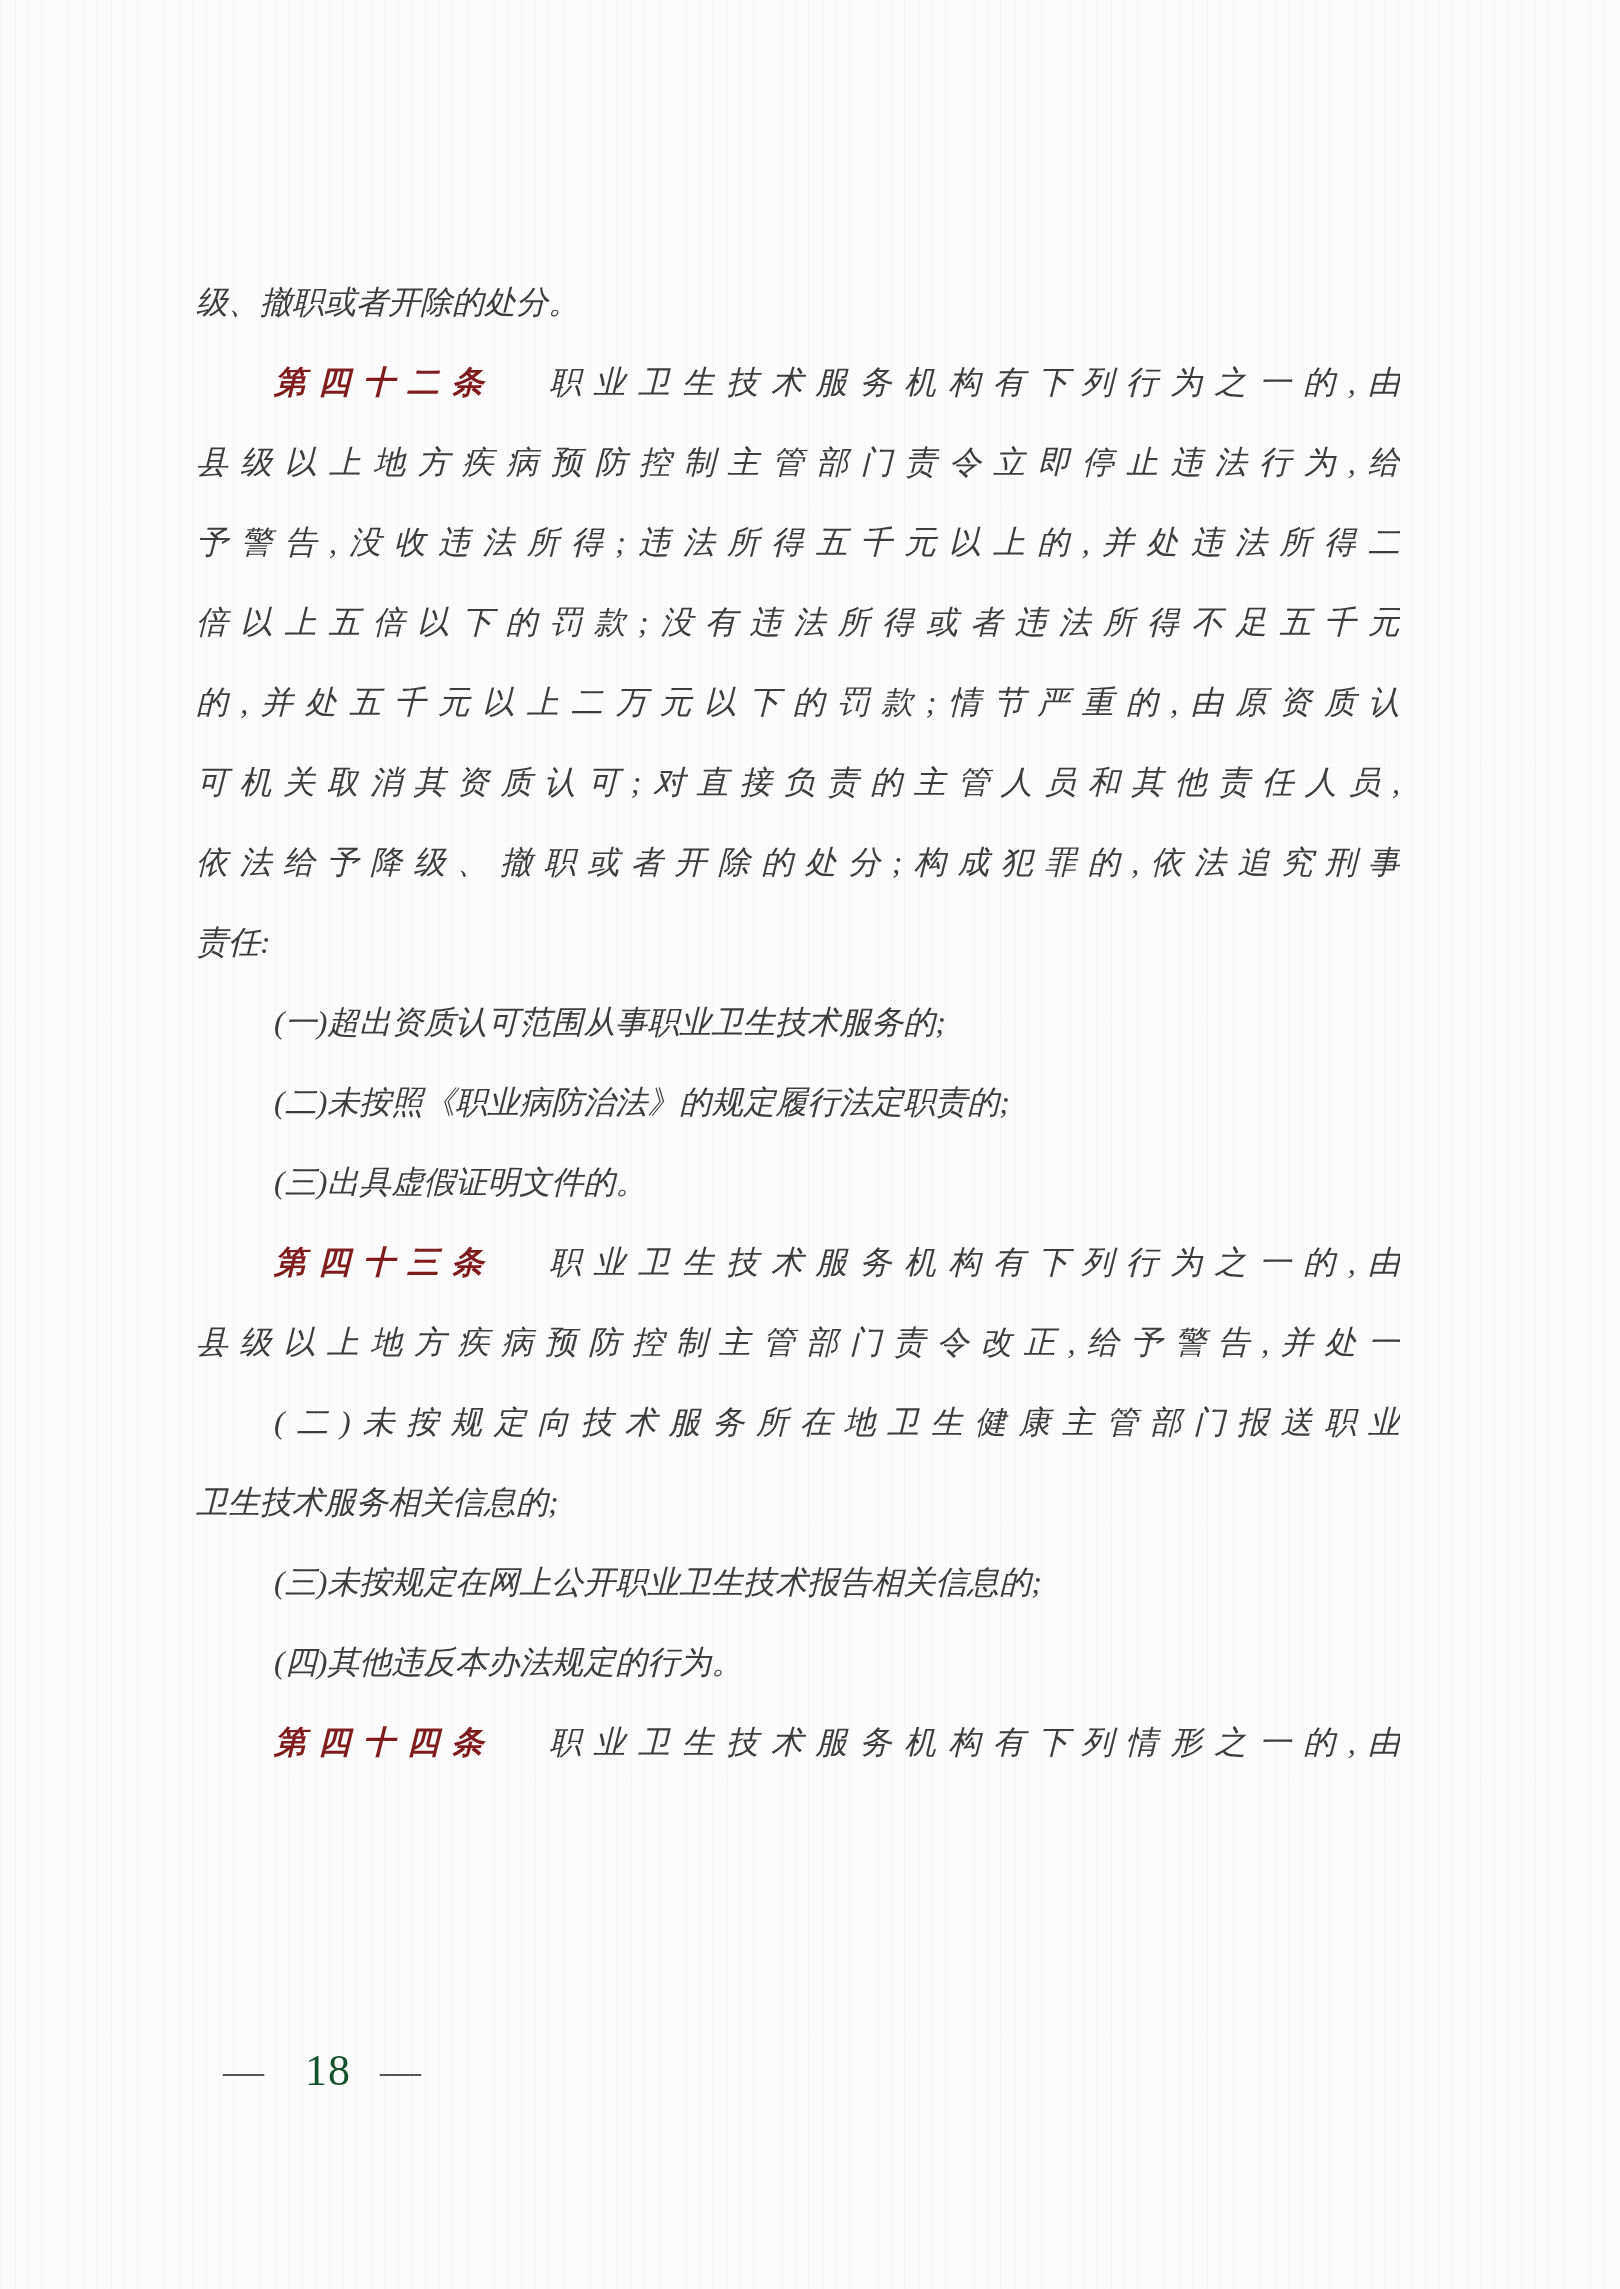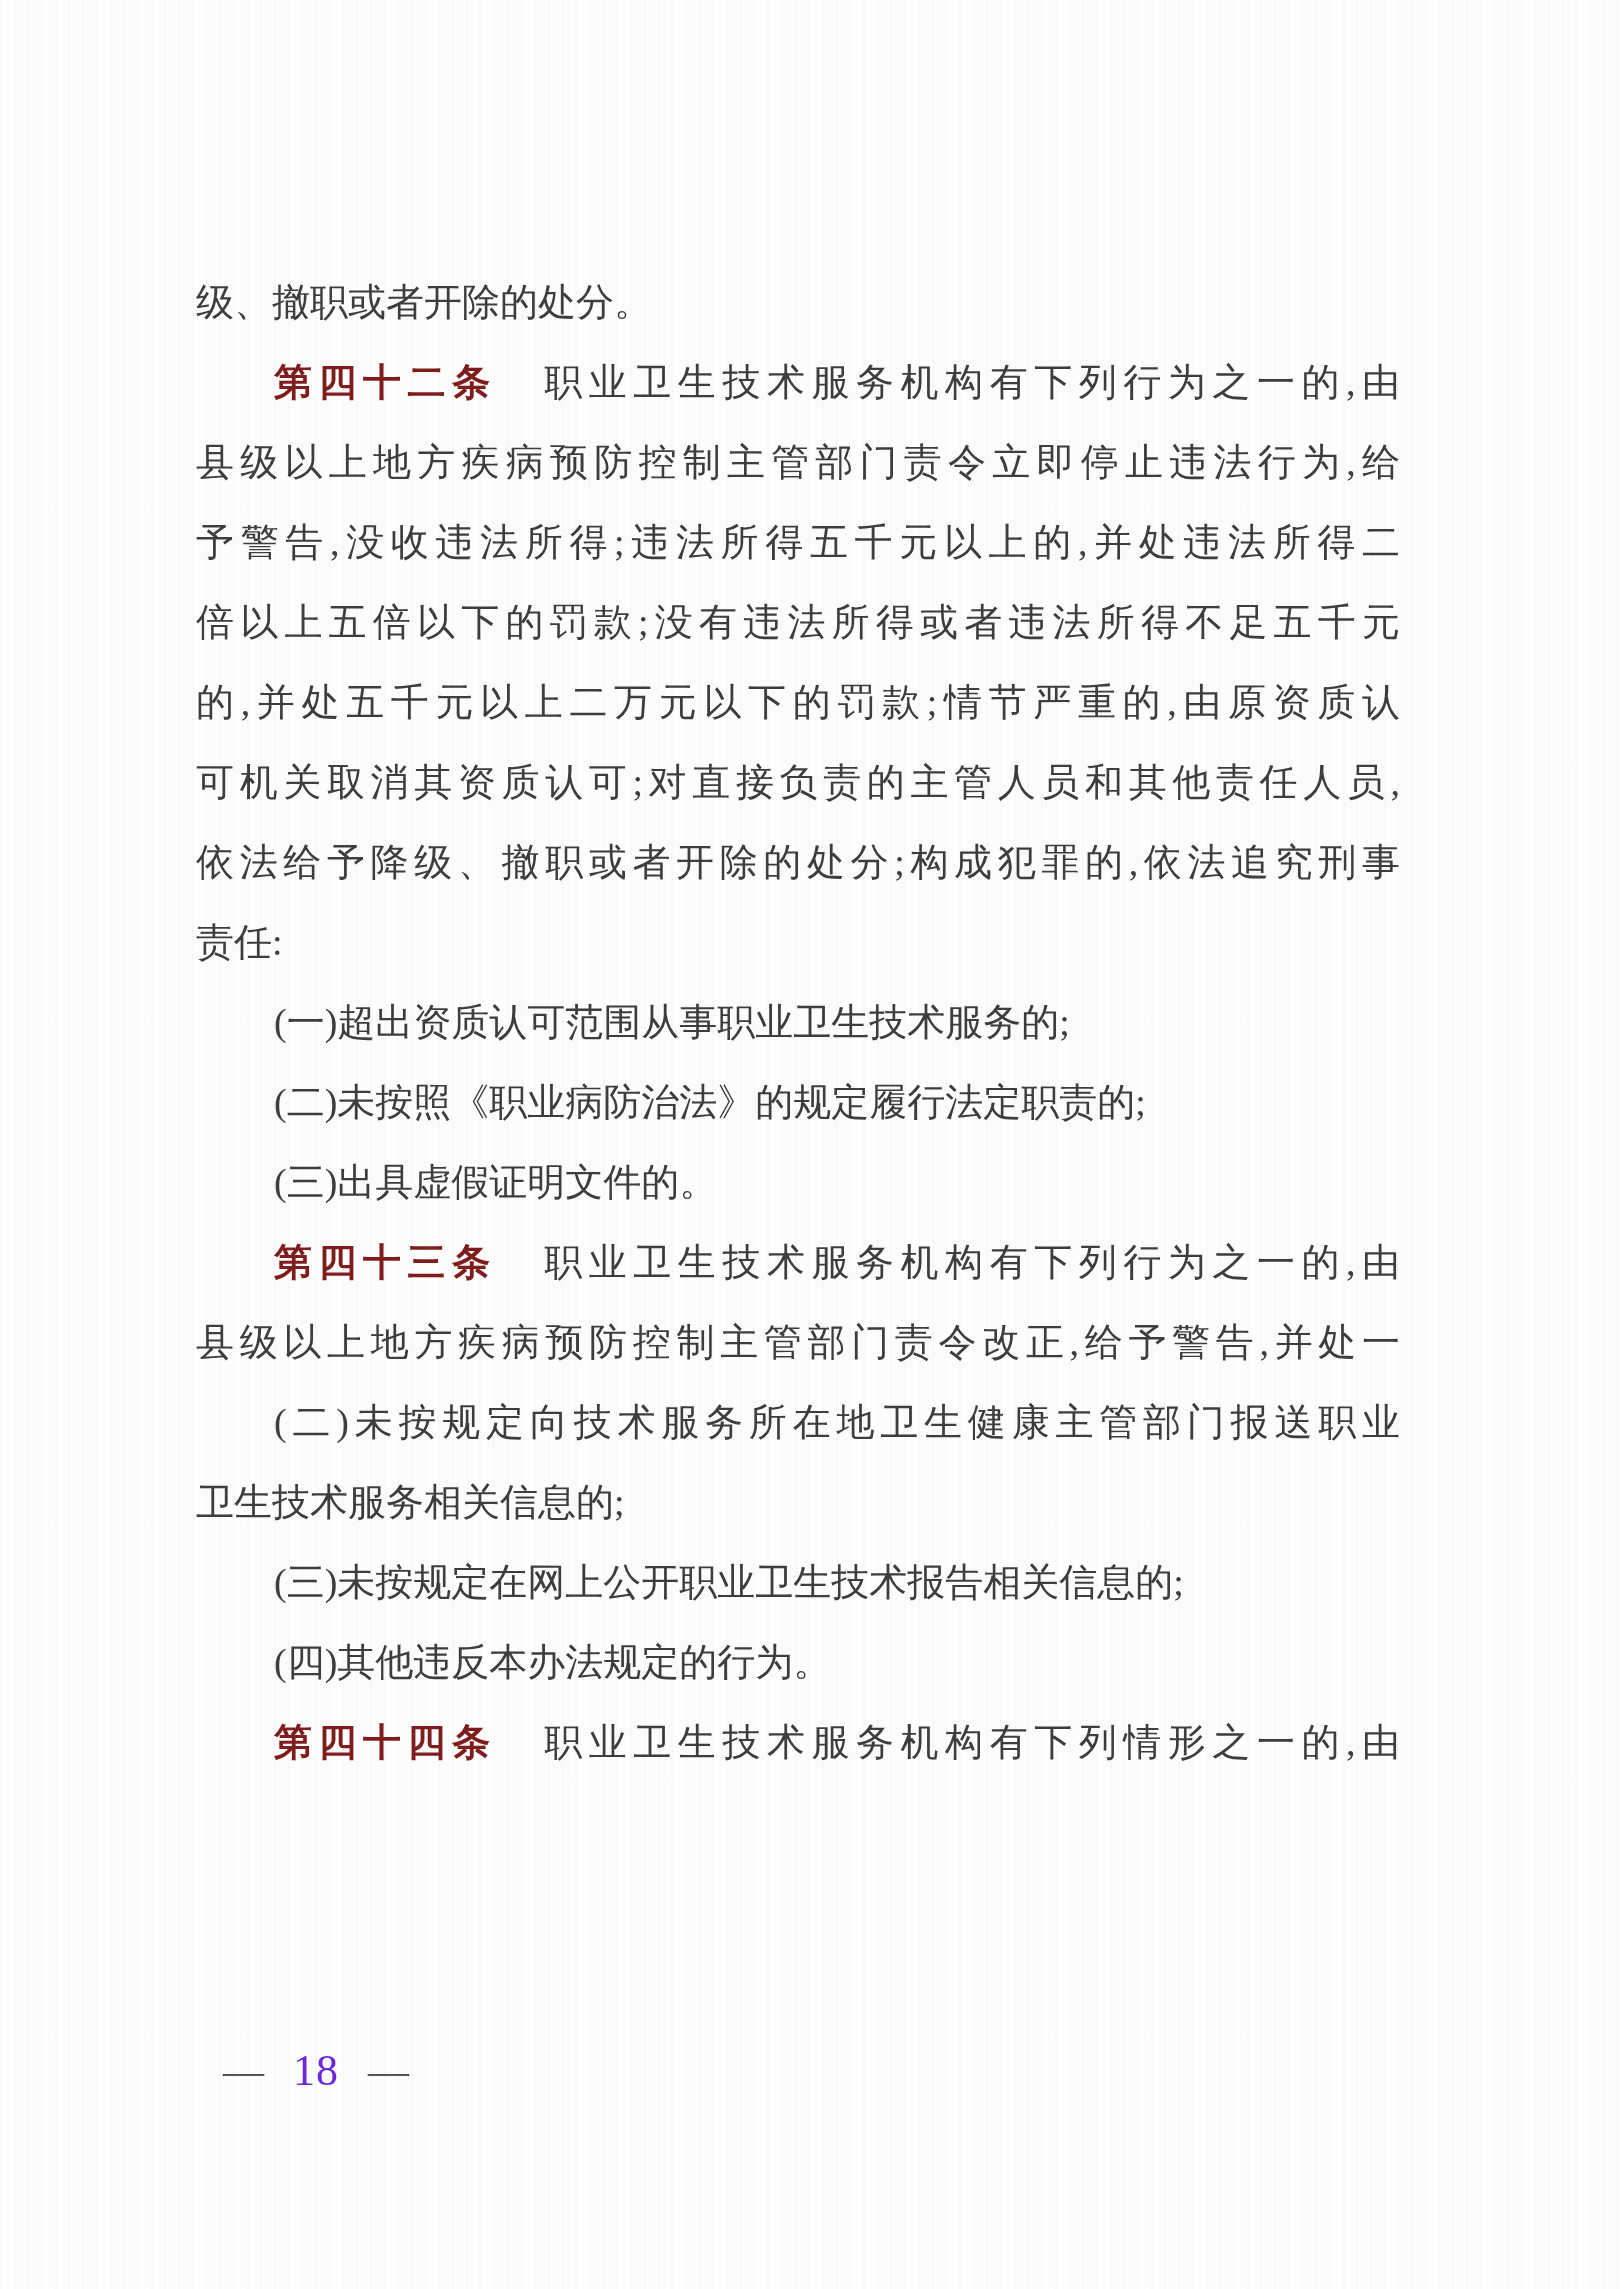--- a/index.html
+++ b/index.html
@@ -32,13 +32,14 @@
   .line {
     height: 80px;
     line-height: 80px;
-    font-size: 38px;
+    font-size: 32px;
     color: #3d3d3d;
     text-align: justify;
     text-justify: inter-character;
     text-align-last: left;
     -moz-text-align-last: left;
     overflow: hidden;
+    font-style: italic;
   }
   .line.fill {
     text-align-last: justify;

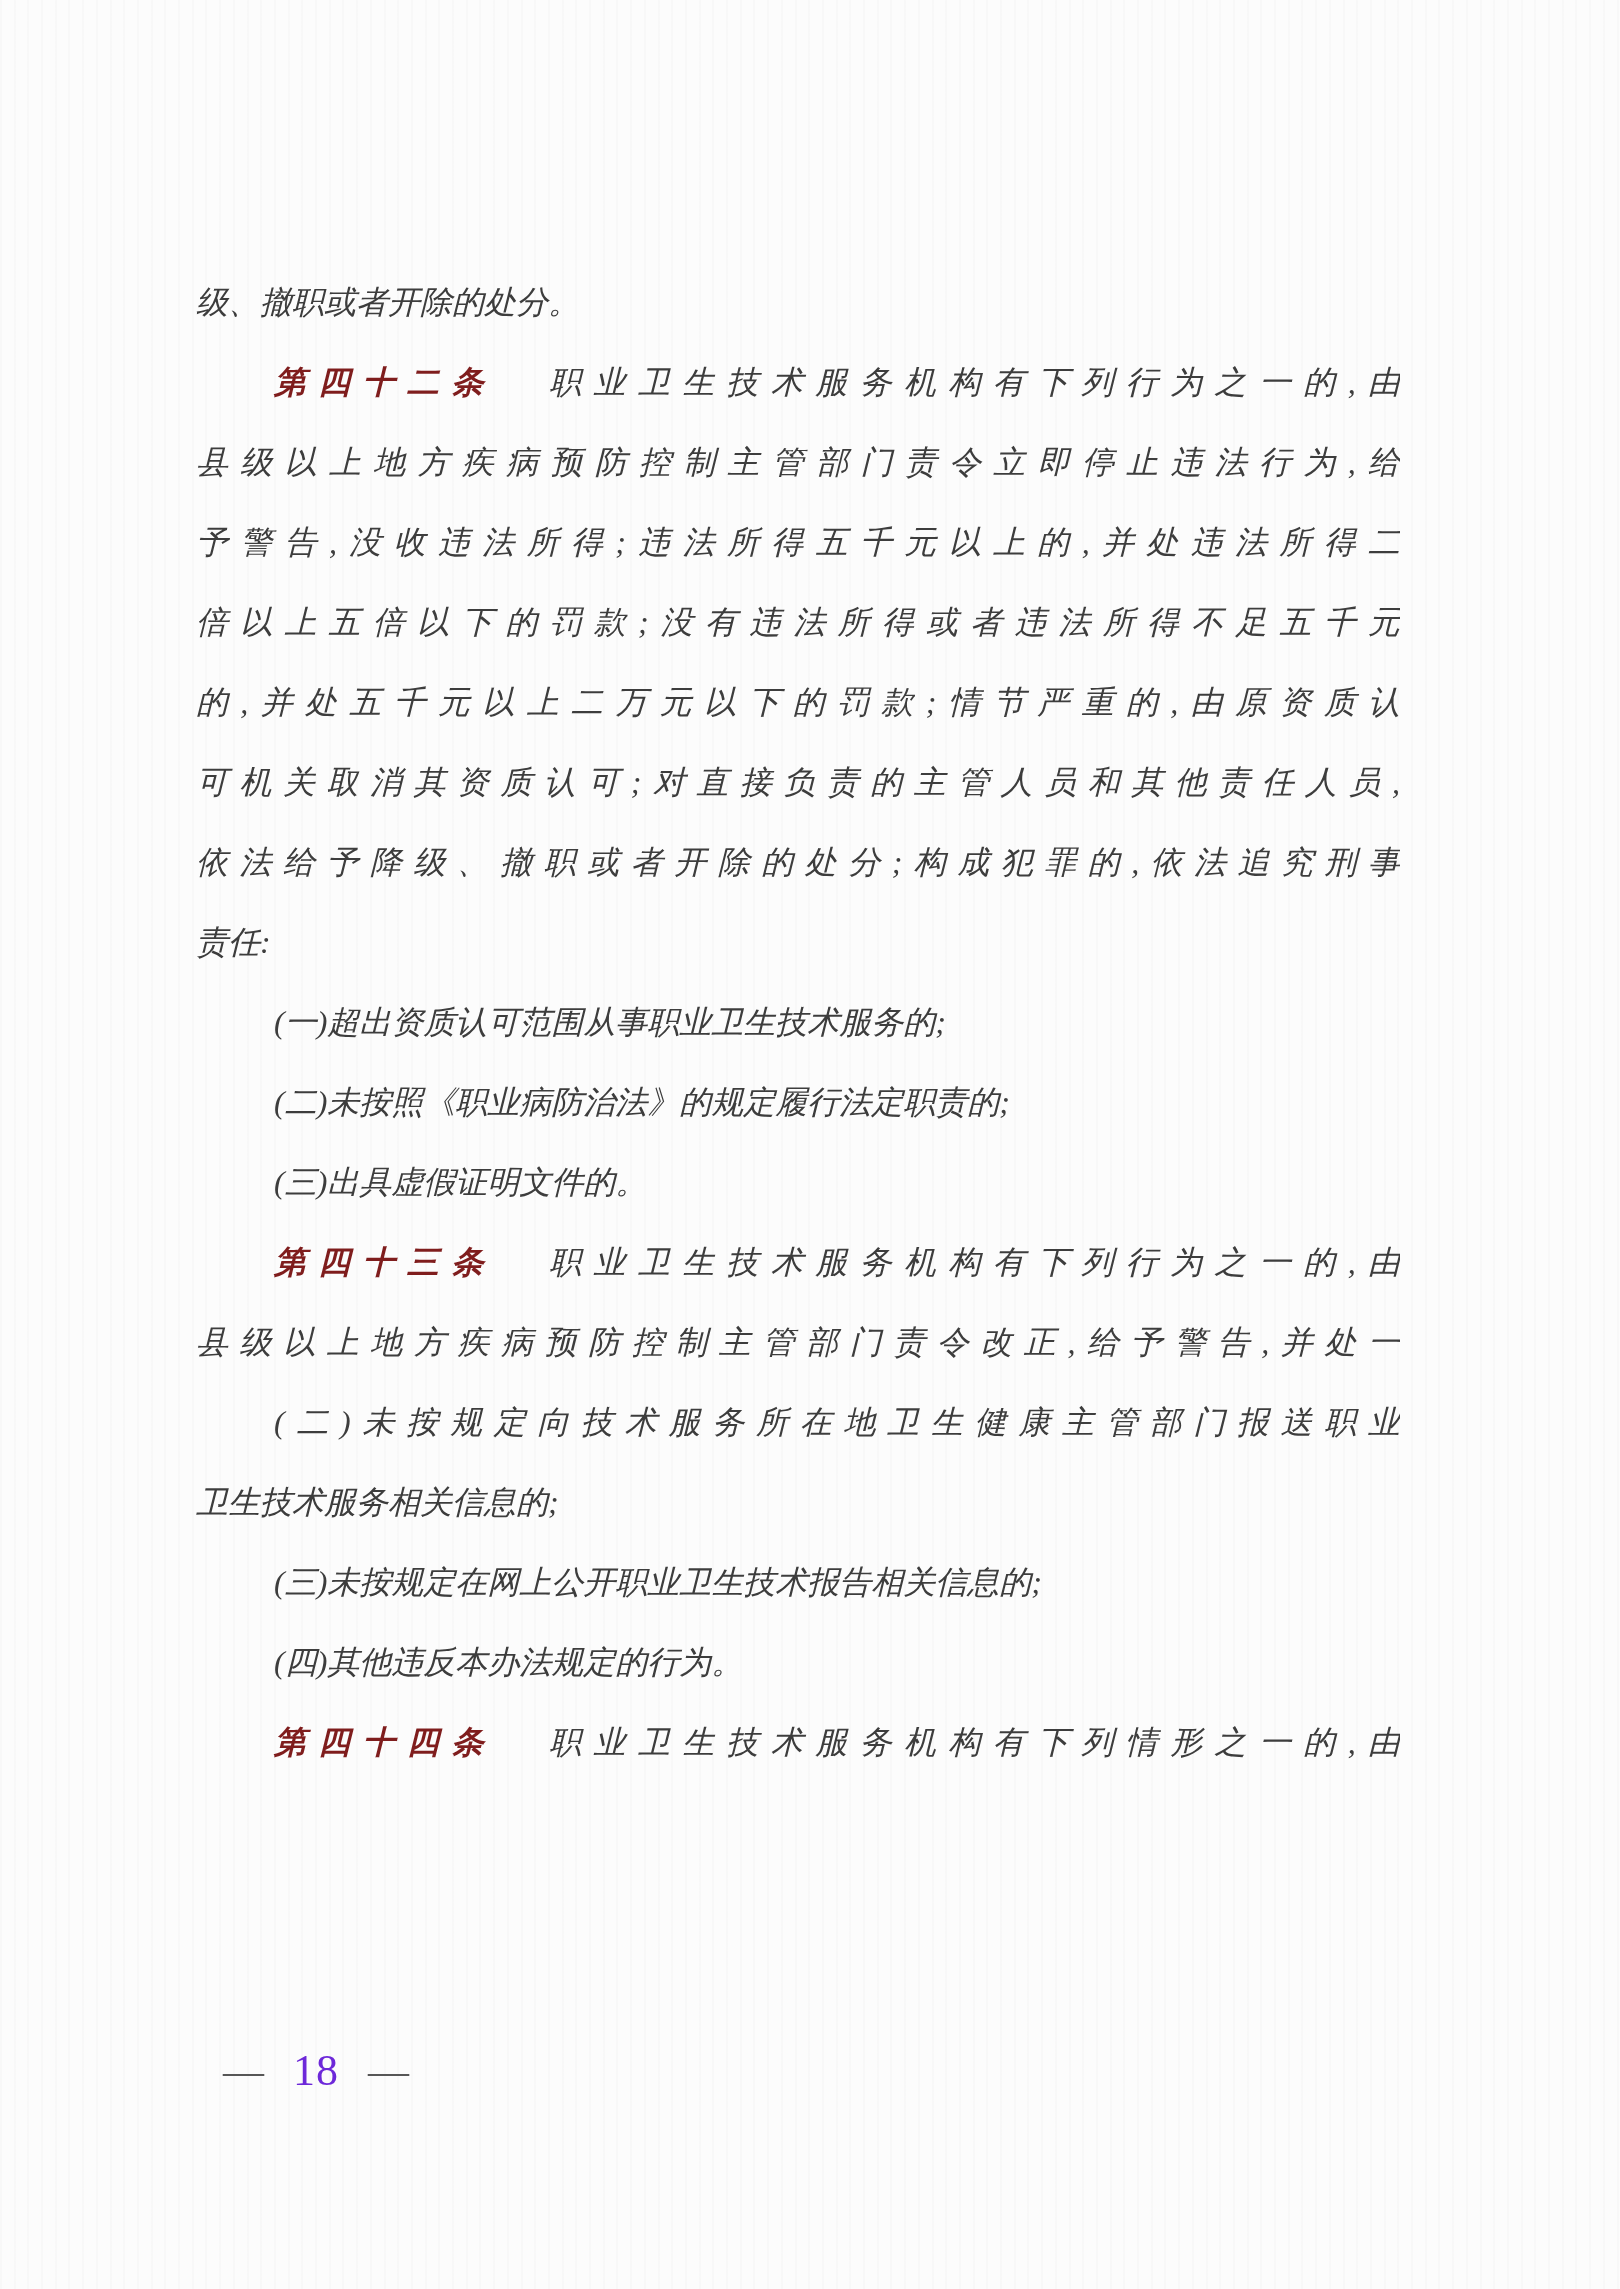--- a/index.html
+++ b/index.html
@@ -72,8 +72,9 @@
   }
   .footer .num {
     font-size: 44px;
-    color: #6d28d9;
+    color: #14532d;
     letter-spacing: 1px;
+    margin-left: 12px;
   }
 </style>
 </head>

